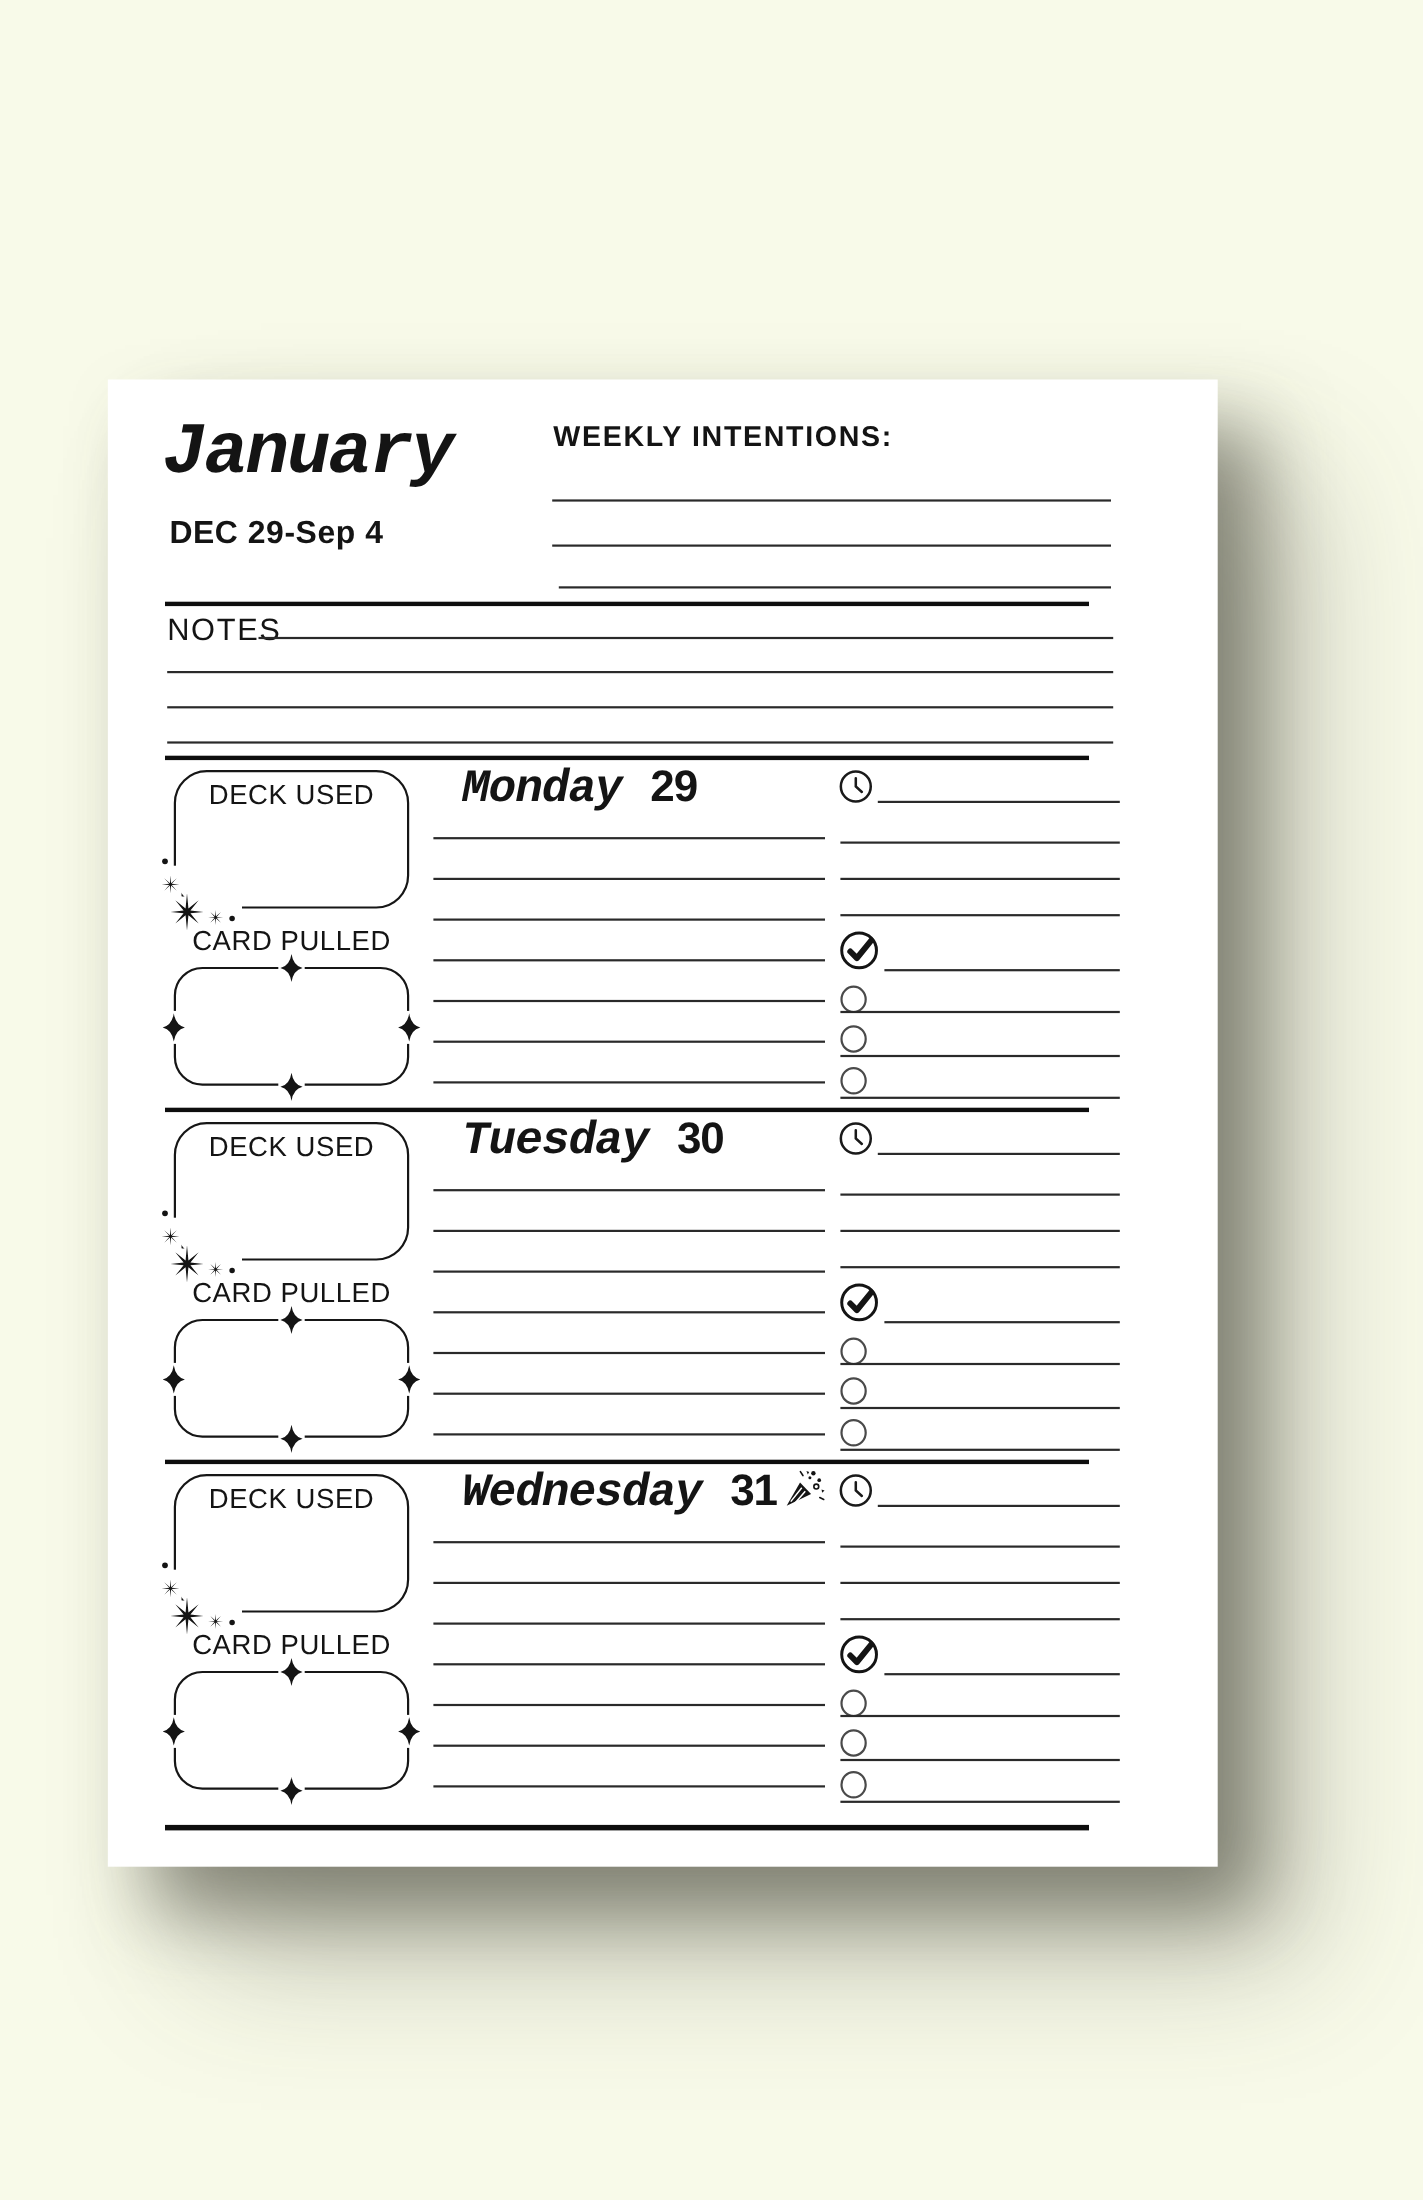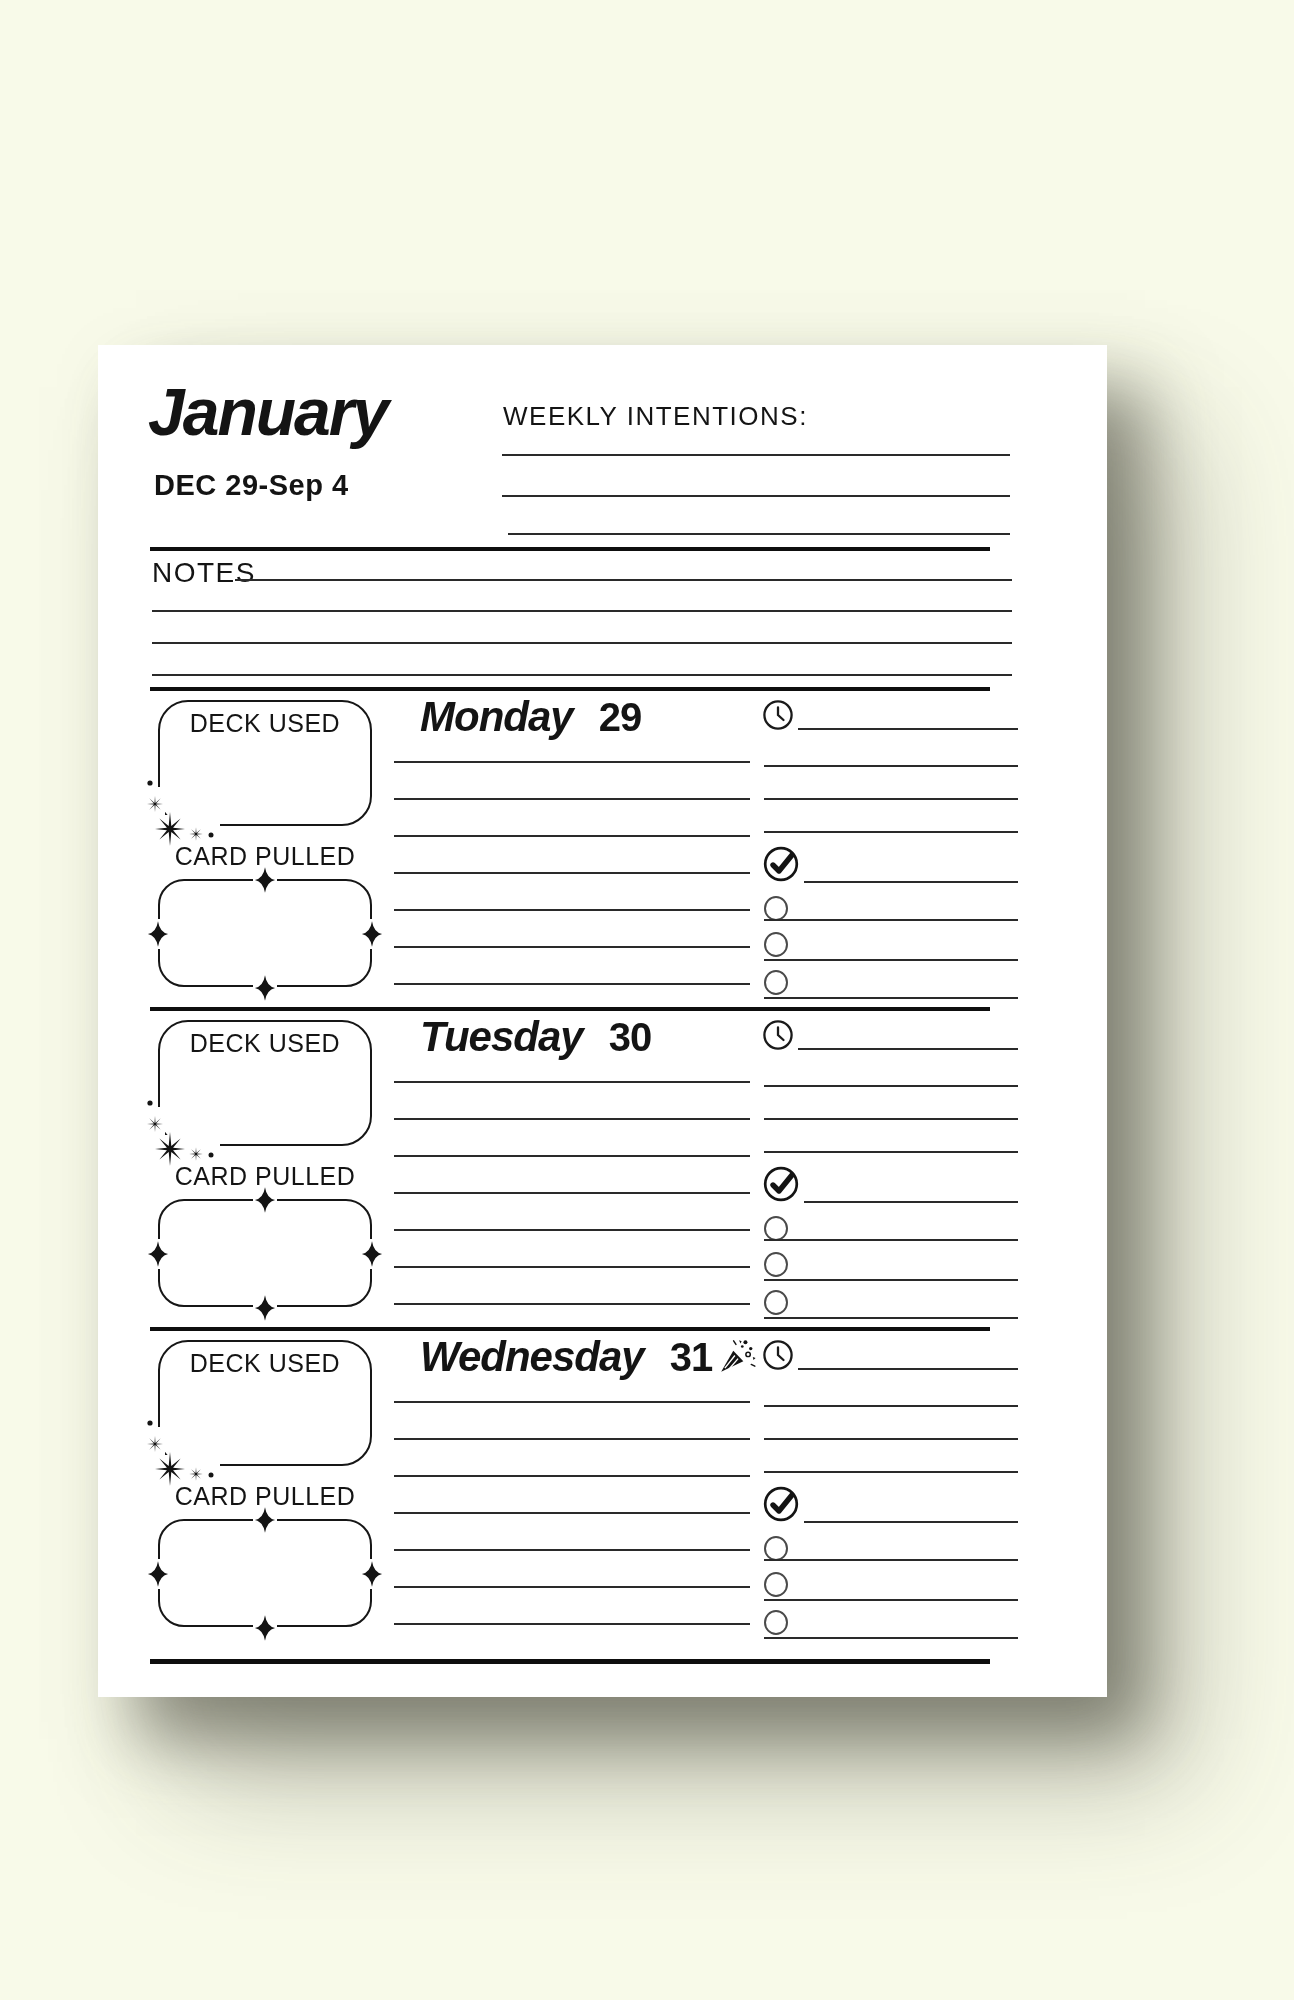--- a/index.html
+++ b/index.html
@@ -8,7 +8,7 @@
     position:absolute;left:98px;top:345px;width:1009px;height:1352px;background:#ffffff;
     box-shadow:38px 42px 65px rgba(68,68,54,0.55), 80px 85px 120px rgba(68,68,54,0.28);
   }
-  .script{font-family:Liberation Sans, sans-serif;font-style:italic;font-weight:700;}
+  .script{font-family:Liberation Mono, monospace;font-style:italic;font-weight:700;}
   .abs{position:absolute;}
   .hline{position:absolute;height:0;border-top:2.2px solid #2a2a2a;}
   .thick{position:absolute;height:4px;background:#0e0e0e;}

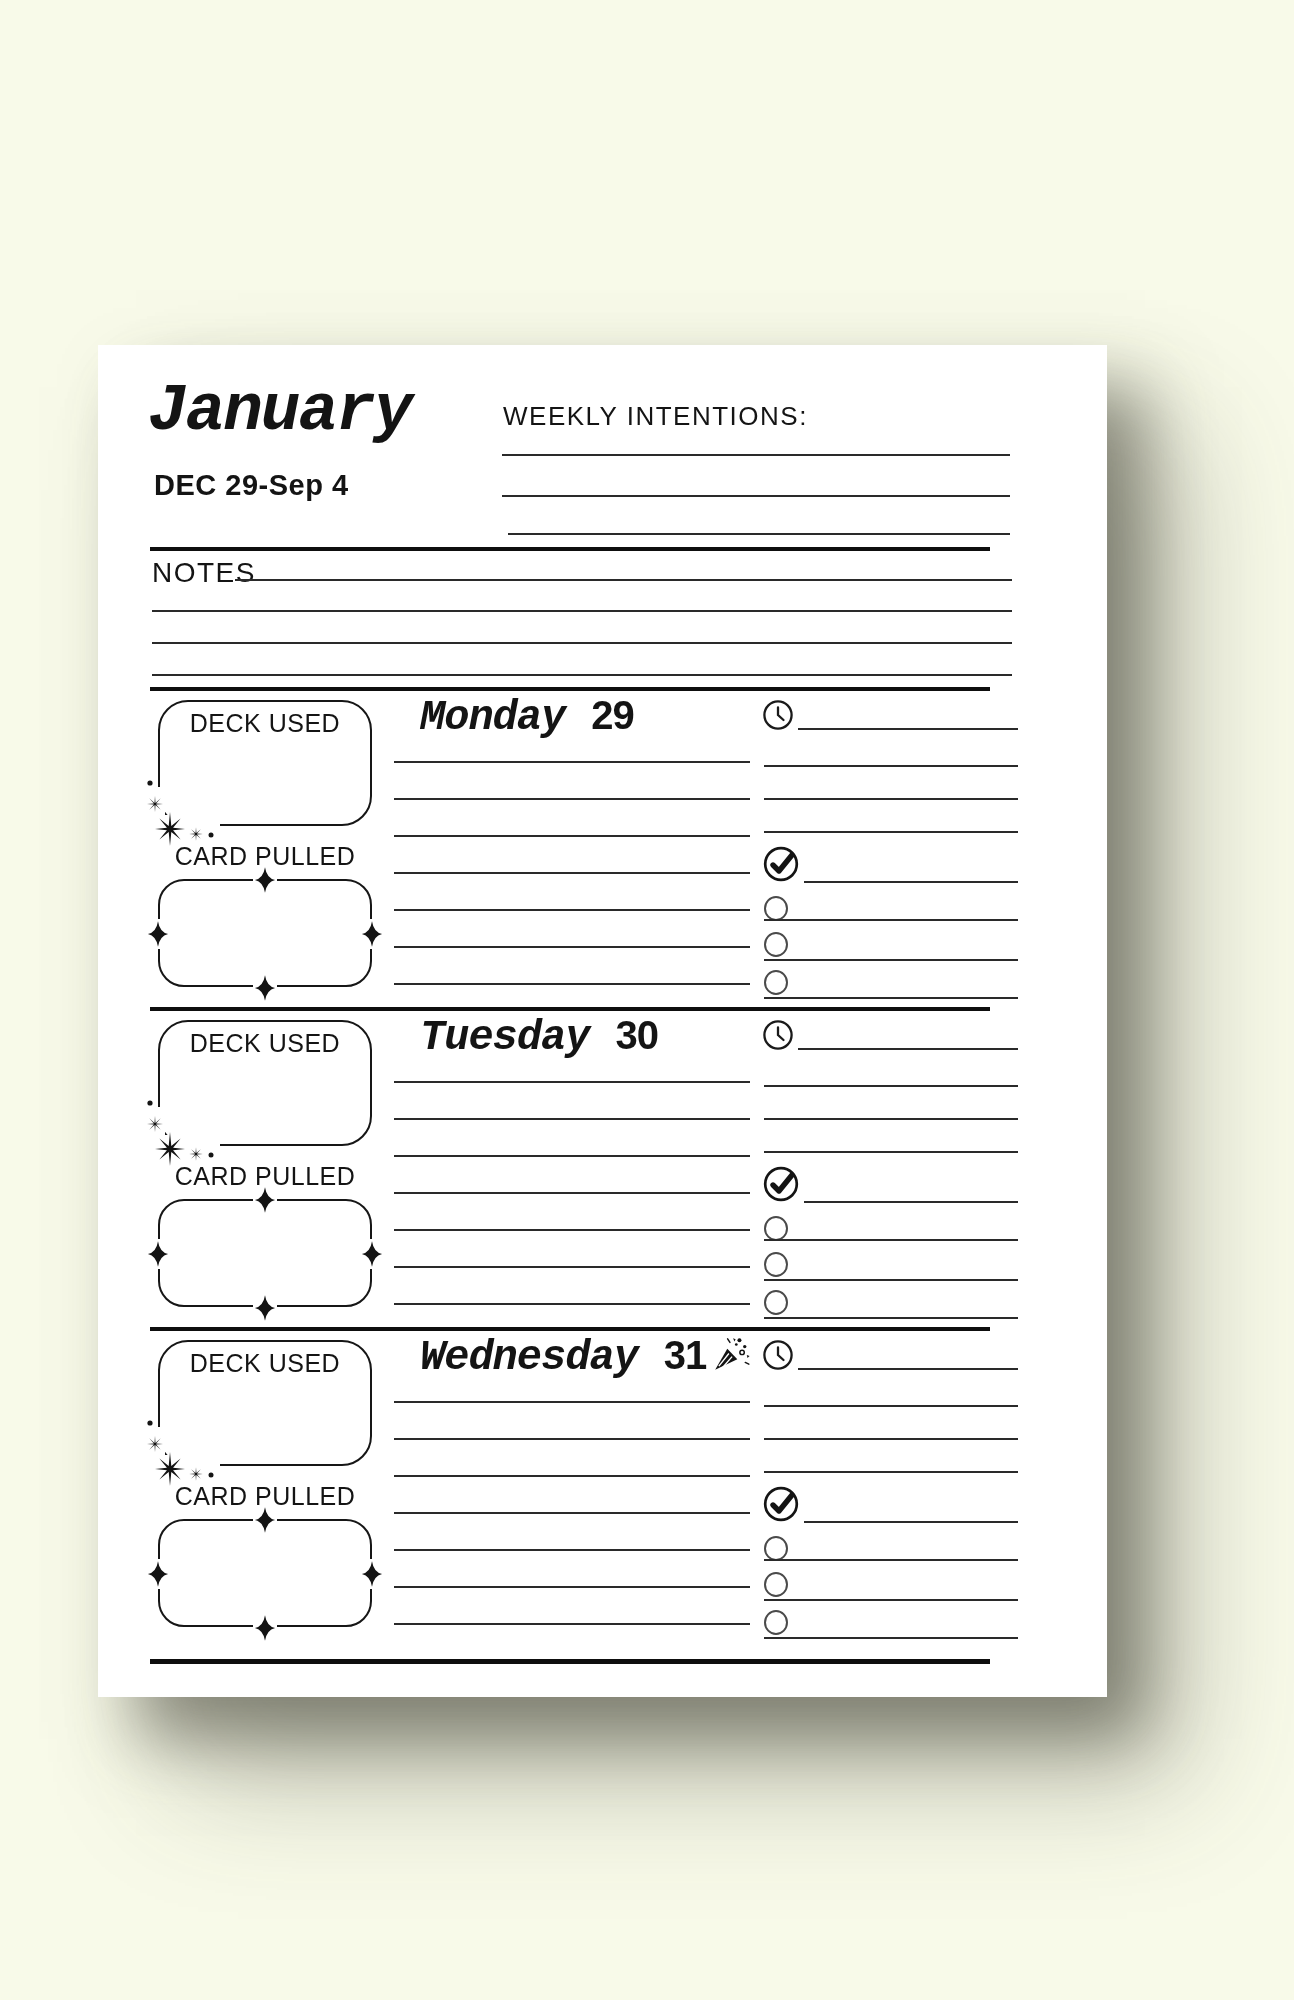--- a/index.html
+++ b/index.html
@@ -15,7 +15,7 @@
   .cbox{position:absolute;width:20px;height:21px;border:2px solid #4a4a4a;border-radius:50%;background:#fff;}
   .month-title{left:50px;top:34px;font-size:66px;letter-spacing:-2px;line-height:1;}
   .date-range{left:56px;top:124px;font-size:29px;font-weight:800;letter-spacing:0.5px;}
-  .weekly-label{left:405px;top:56px;font-size:26px;letter-spacing:1.5px;}
+  .weekly-label{left:405px;top:36px;font-size:26px;letter-spacing:1.5px;font-weight:bold;}
   .notes-label{left:54px;top:212px;font-size:28px;letter-spacing:1.5px;}
   .day-section{position:absolute;left:52px;width:868px;height:287px;}
   .sec-divider{position:absolute;left:0;top:0;width:840px;height:4px;background:#0e0e0e;}

